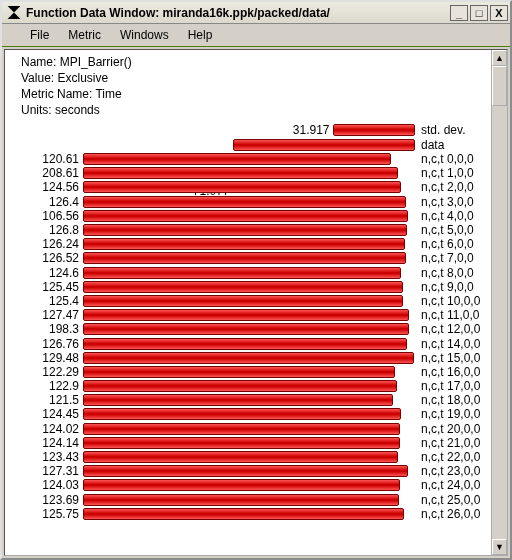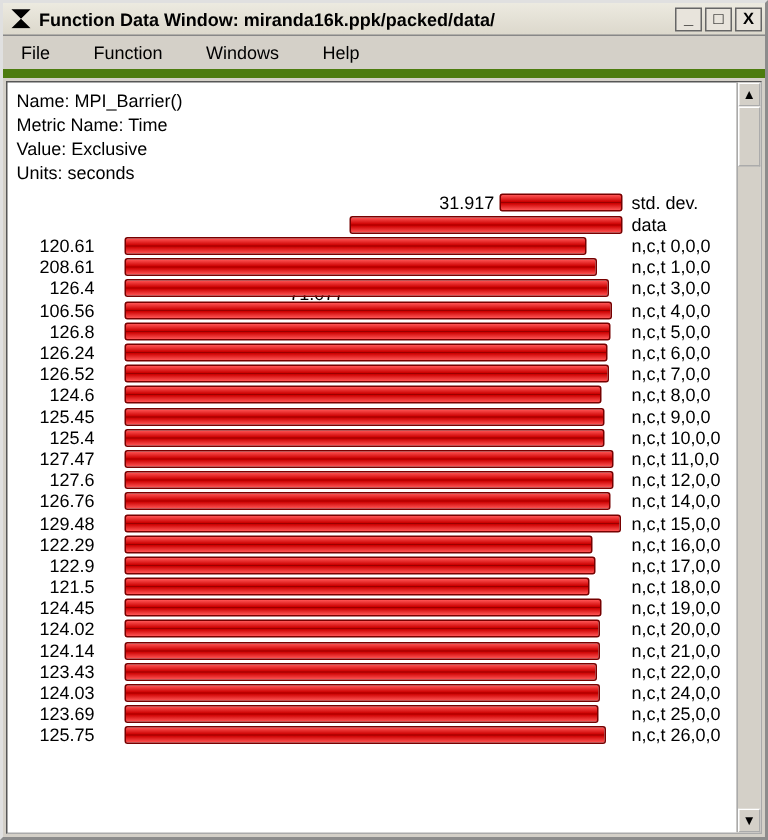--- a/index.html
+++ b/index.html
@@ -26,8 +26,8 @@
     font-size: 11px; font-weight: bold; cursor: pointer;
   }
   .menubar {
-    background: #d4d0c8; padding: 2px 4px; display: flex; gap: 13px;
-    border-bottom: 6px solid #4d7c0f;
+    background: #d4d0c8; padding: 2px 20px; display: flex; gap: 3px;
+    border-bottom: 1px solid #4d7c0f;
   }
   .menubar .menu { padding: 2px 8px; cursor: pointer; }
   .content {

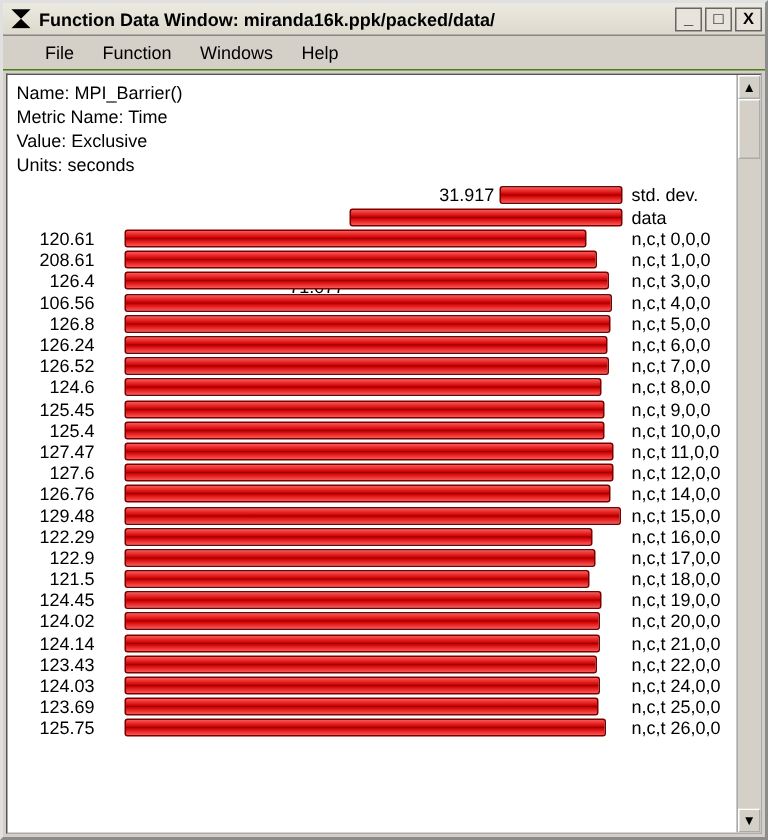--- a/index.html
+++ b/index.html
@@ -84,7 +84,7 @@
 
   <div class="menubar">
     <div class="menu">File</div>
-    <div class="menu">Function</div>
+    <div class="menu">Metric</div>
     <div class="menu">Windows</div>
     <div class="menu">Help</div>
   </div>

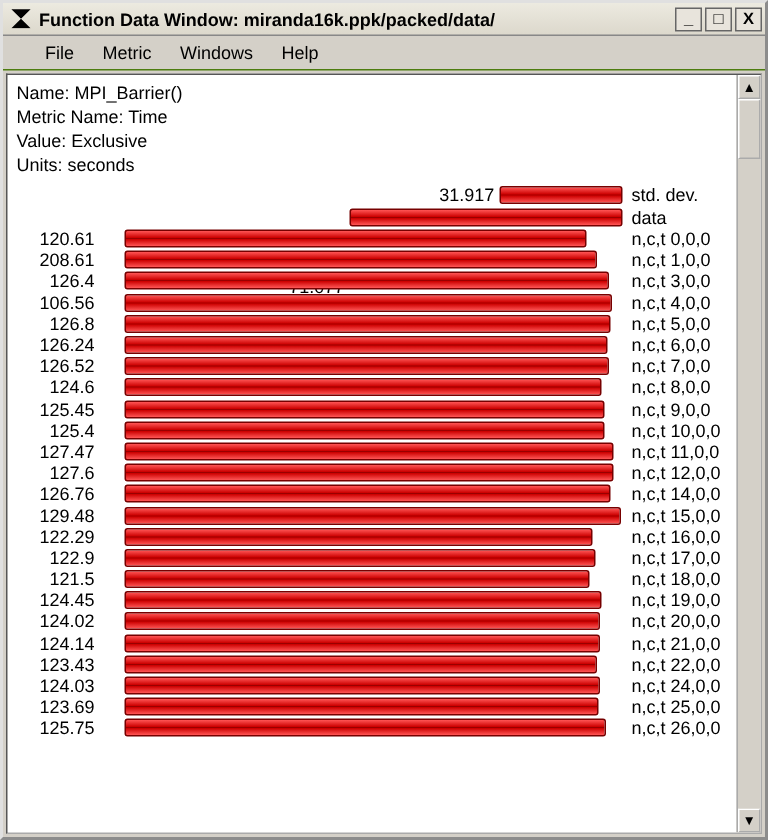--- a/index.html
+++ b/index.html
@@ -35,7 +35,7 @@
     display: flex; overflow: hidden; position: relative;
   }
   .main { flex: 1; overflow: hidden; position: relative; }
-  .meta { padding: 4px 6px; font-size: 12px; line-height: 16px; }
+  .meta { padding: 4px 16px; font-size: 12px; line-height: 16px; }
   .chart { padding: 0 4px 0 0; }
   .row {
     display: flex; align-items: center; height: 14.2px; position: relative;

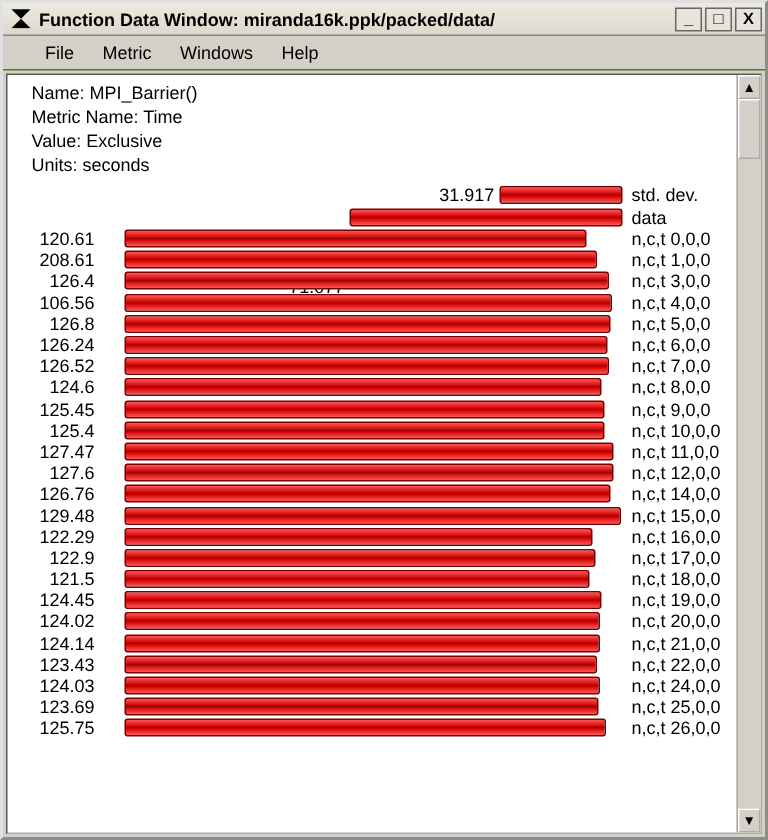--- a/index.html
+++ b/index.html
@@ -94,8 +94,8 @@
 
       <div class="meta">
         <div><span>Name:</span> <span>MPI_Barrier()</span></div>
+        <div><span>Value:</span> <span>Exclusive</span></div>
         <div><span>Metric Name:</span> <span>Time</span></div>
-        <div><span>Value:</span> <span>Exclusive</span></div>
         <div><span>Units:</span> <span>seconds</span></div>
       </div>
 

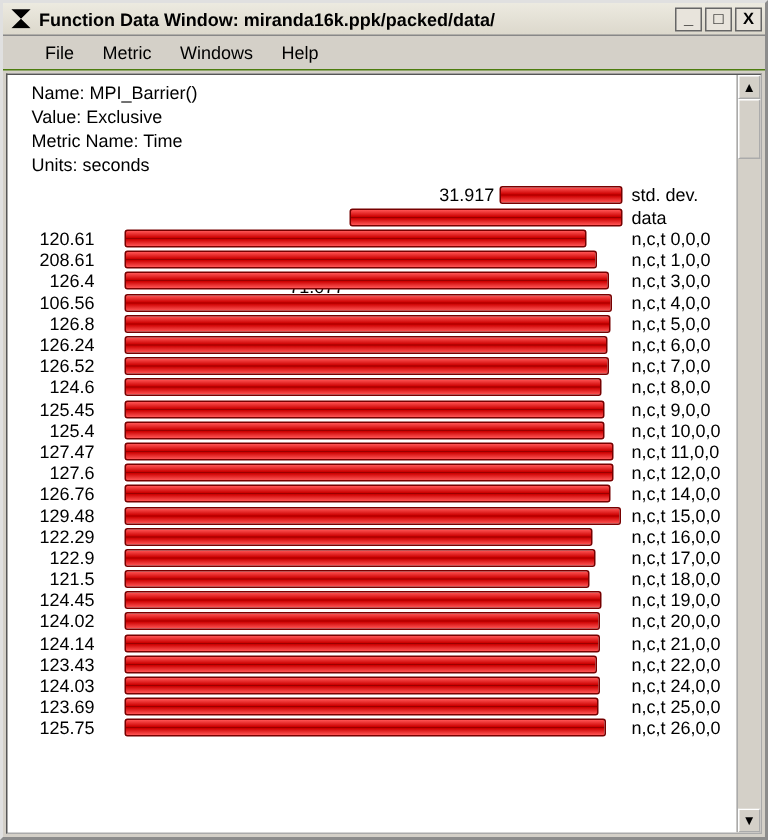--- a/index.html
+++ b/index.html
@@ -41,7 +41,7 @@
     display: flex; align-items: center; height: 14.2px; position: relative;
   }
   .val {
-    width: 78px; text-align: right; padding-right: 20px; font-size: 12px; white-space: nowrap;
+    width: 78px; text-align: right; padding-right: 4px; font-size: 12px; white-space: nowrap;
   }
   .bar-zone { flex: 1; height: 12px; position: relative; }
   .bar {

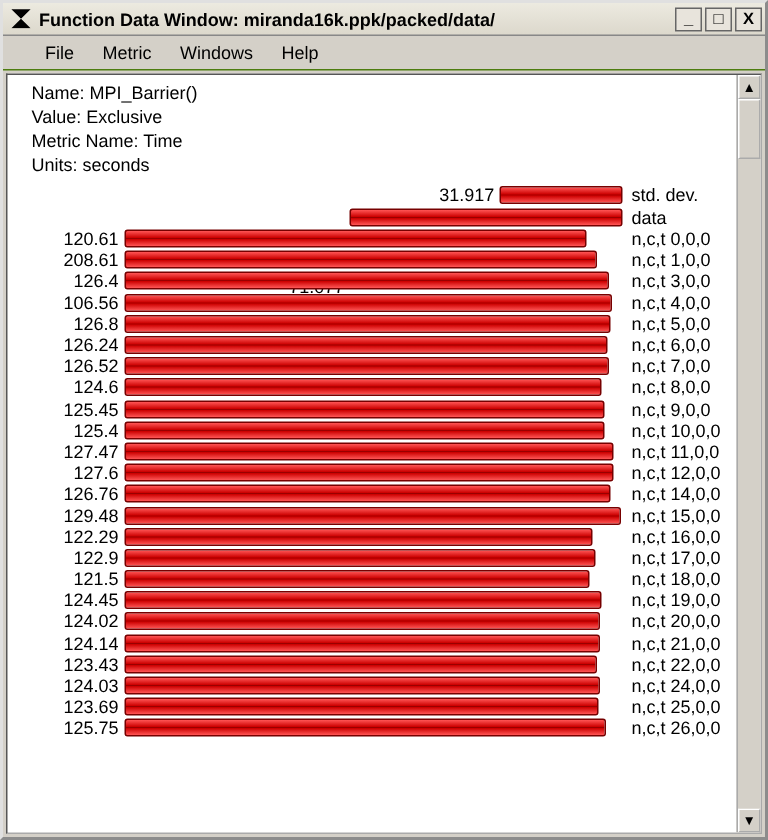--- a/index.html
+++ b/index.html
@@ -133,6 +133,13 @@
             <div class="rhs">n,c,t 1,0,0</div>
           </div>
           <div class="row">
+            <div class="val">124.56</div>
+            <div class="bar-zone">
+              <div class="bar" style="left: 0px; width: 95.8154%;"></div>
+            </div>
+            <div class="rhs">n,c,t 2,0,0</div>
+          </div>
+          <div class="row">
             <div class="val">126.4</div>
             <div class="bar-zone">
               <div class="bar" style="left: 0px; width: 97.2308%;"></div>

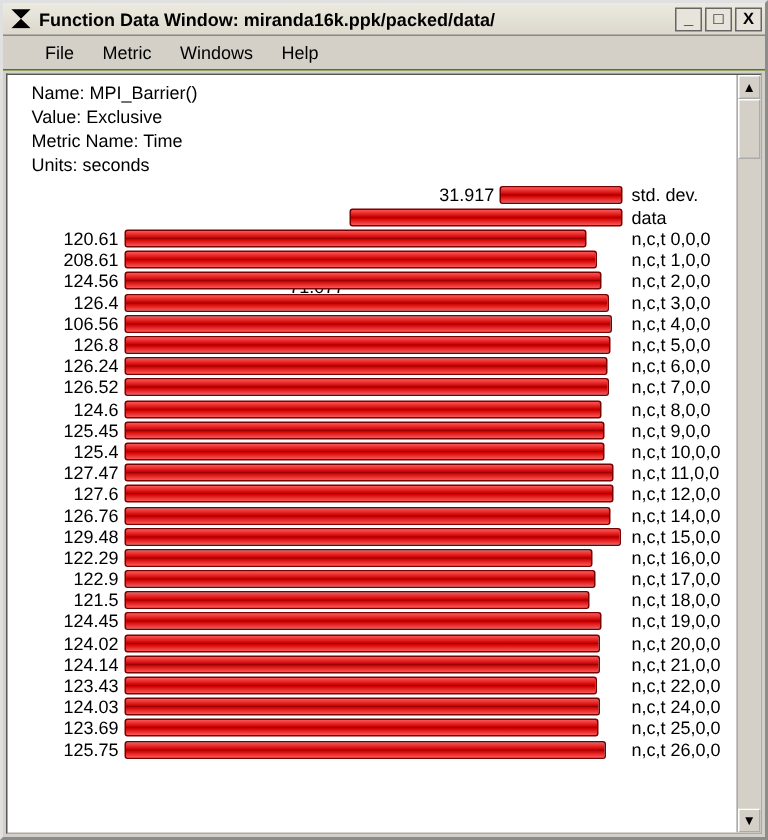--- a/index.html
+++ b/index.html
@@ -203,7 +203,7 @@
             <div class="rhs">n,c,t 11,0,0</div>
           </div>
           <div class="row">
-            <div class="val">127.6</div>
+            <div class="val">198.3</div>
             <div class="bar-zone">
               <div class="bar" style="left: 0px; width: 98.1538%;"></div>
             </div>

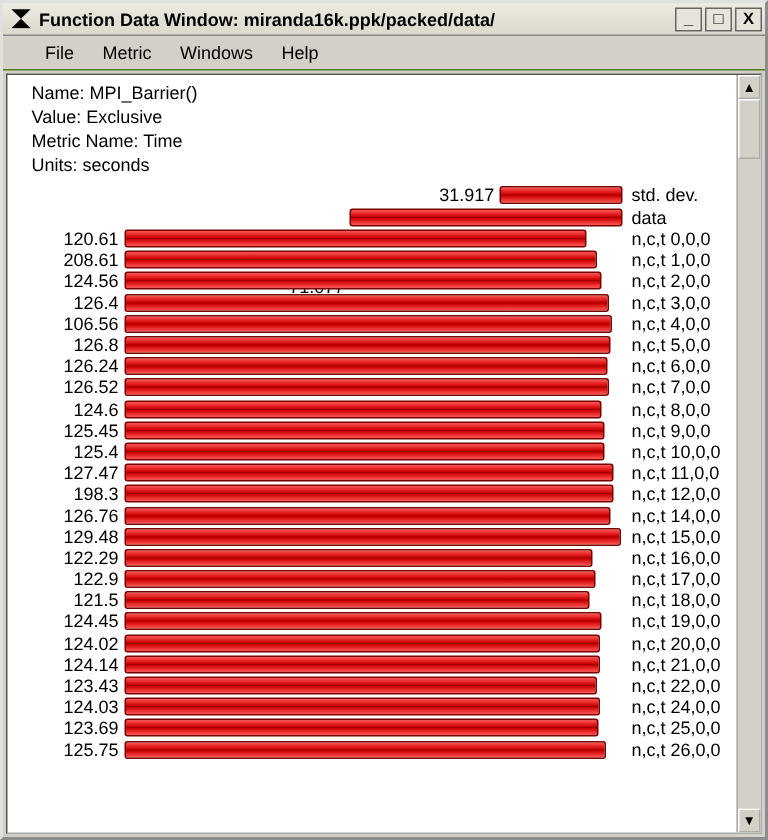--- a/index.html
+++ b/index.html
@@ -273,6 +273,13 @@
             <div class="rhs">n,c,t 22,0,0</div>
           </div>
           <div class="row">
+            <div class="val">127.31</div>
+            <div class="bar-zone">
+              <div class="bar" style="left: 0px; width: 97.9308%;"></div>
+            </div>
+            <div class="rhs">n,c,t 23,0,0</div>
+          </div>
+          <div class="row">
             <div class="val">124.03</div>
             <div class="bar-zone">
               <div class="bar" style="left: 0px; width: 95.4077%;"></div>

